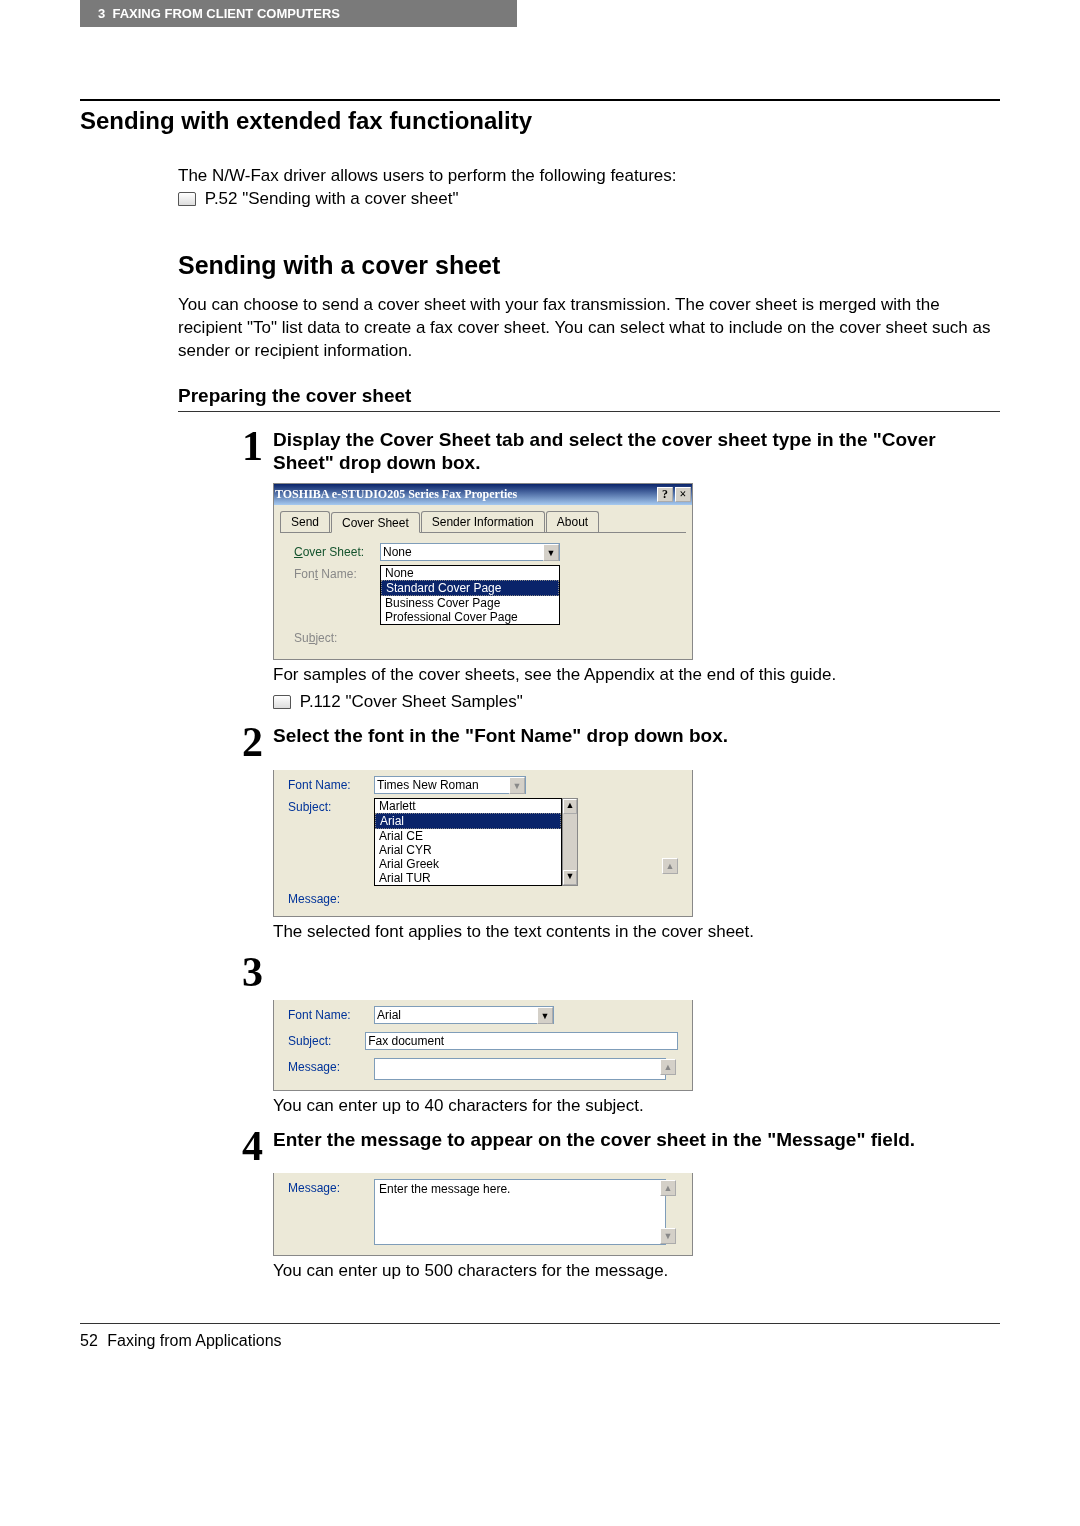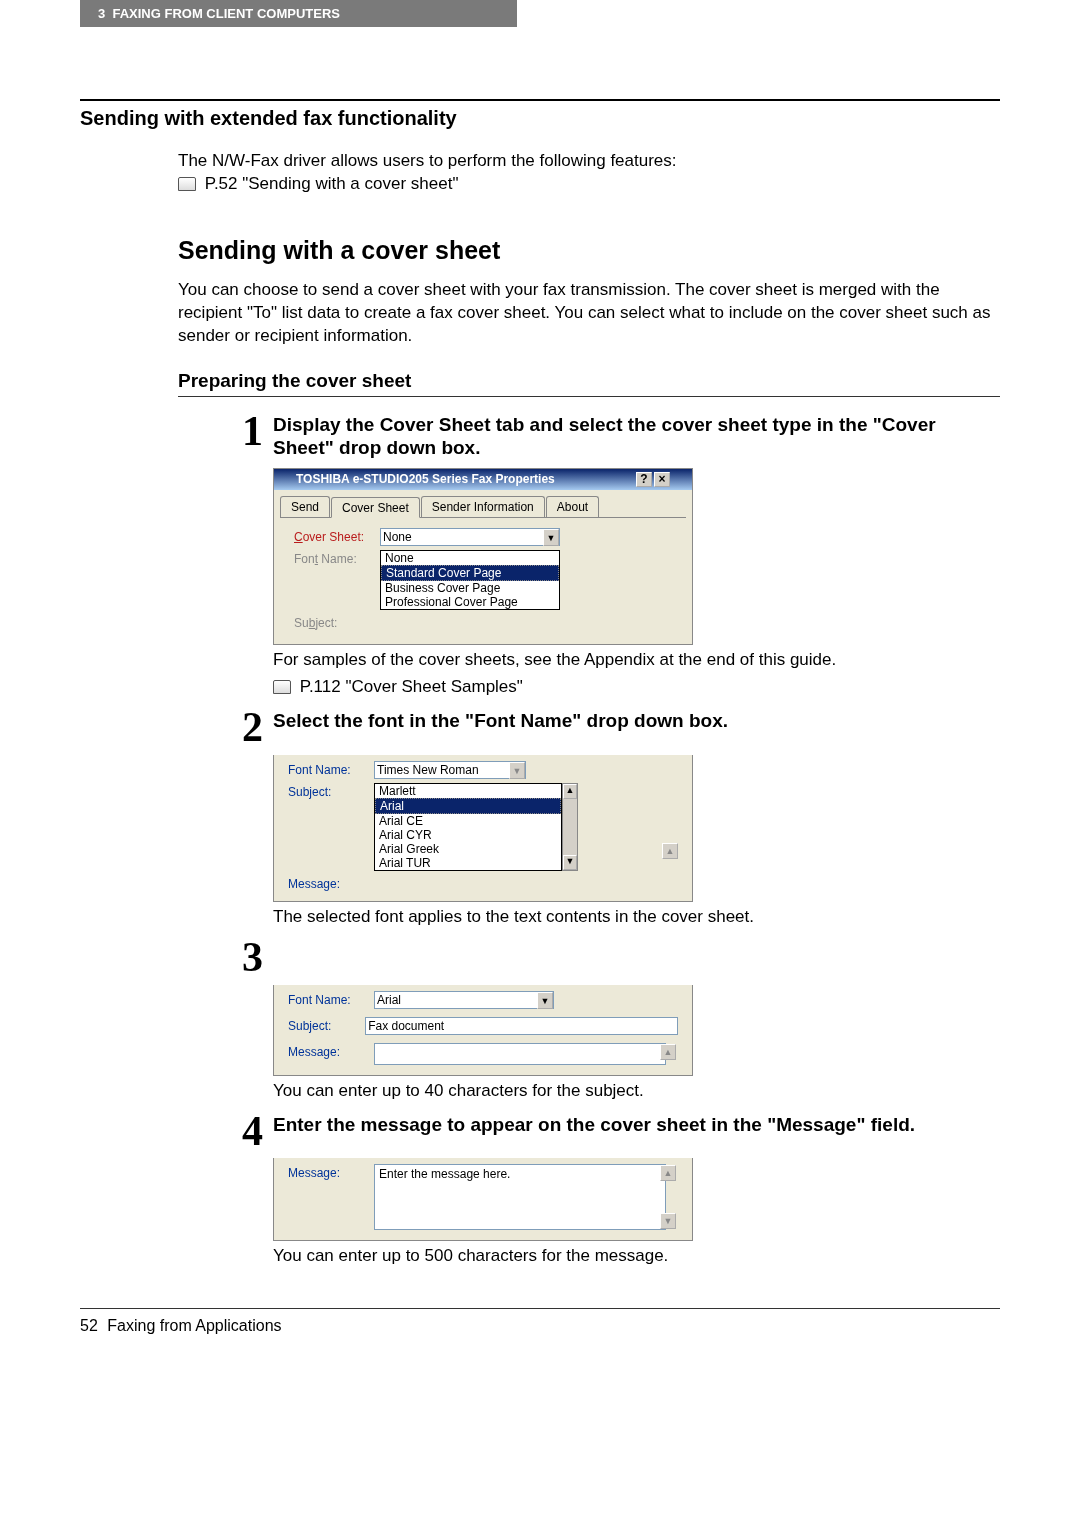--- a/index.html
+++ b/index.html
@@ -18,7 +18,7 @@
 
   .main-hr { border: none; border-top: 2px solid #000; margin-bottom: 6px; }
 
-  .h1 { font-size: 20px; font-weight: bold; margin-bottom: 20px; }
+  .h1 { font-size: 24px; font-weight: bold; margin-bottom: 30px; }
   .intro { font-size: 17px; line-height: 1.35; margin-left: 98px; margin-bottom: 40px; }
   .book-icon { display: inline-block; width: 18px; height: 14px; position: relative; margin-right: 4px; vertical-align: -2px; }
   .book-icon::before {

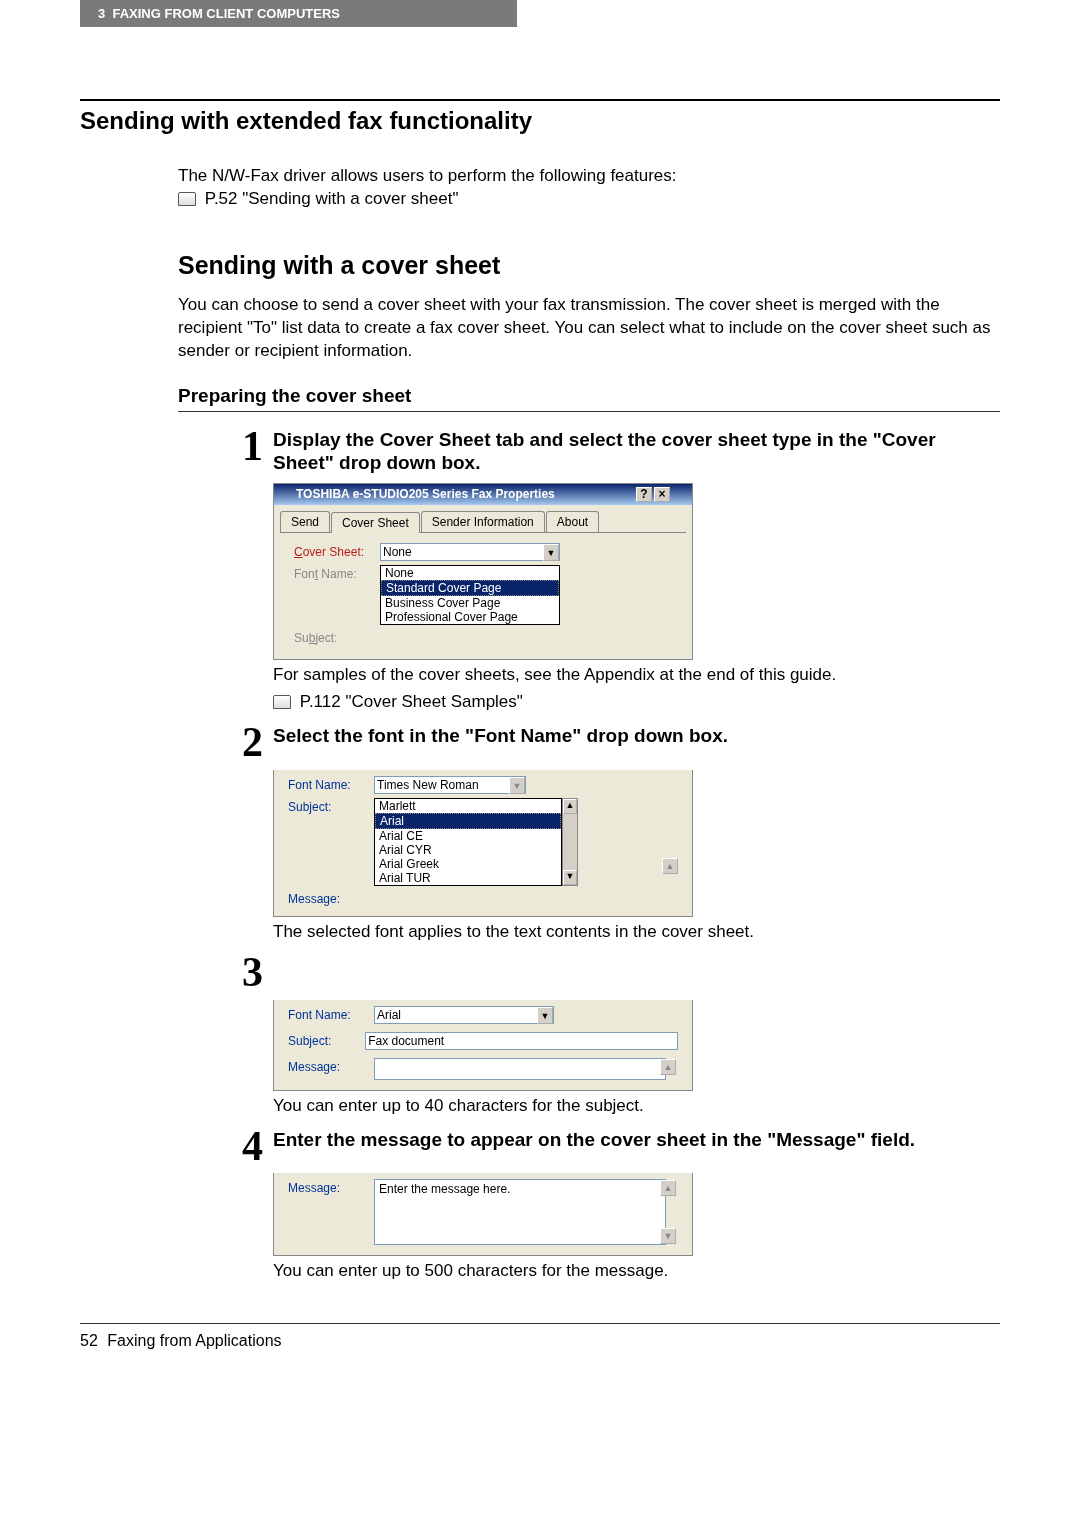--- a/index.html
+++ b/index.html
@@ -50,7 +50,7 @@
 
   
   .dlg { display: inline-block; border: 1px solid #888; background: #ece9d8; font-size: 12px; }
-  .dlg-title { background: linear-gradient(#0a246a, #a6caf0); color: #fff; padding: 3px 22px; font-weight: bold; display: flex; align-items: flex-start; }
+  .dlg-title { background: linear-gradient(#0a246a, #a6caf0); color: #fff; padding: 3px 1px; font-weight: bold; display: flex; align-items: flex-end; font-family: Liberation Serif, serif; }
   .dlg-title .spacer { flex: 1; }
   .dlg-title .btn { background: #d4d0c8; color: #000; width: 16px; height: 15px; font-size: 12px; text-align: center; line-height: 13px; margin-left: 2px; font-weight: bold; border: 1px outset #fff; }
   .tabs { background: #ece9d8; padding: 6px 6px 0 6px; }

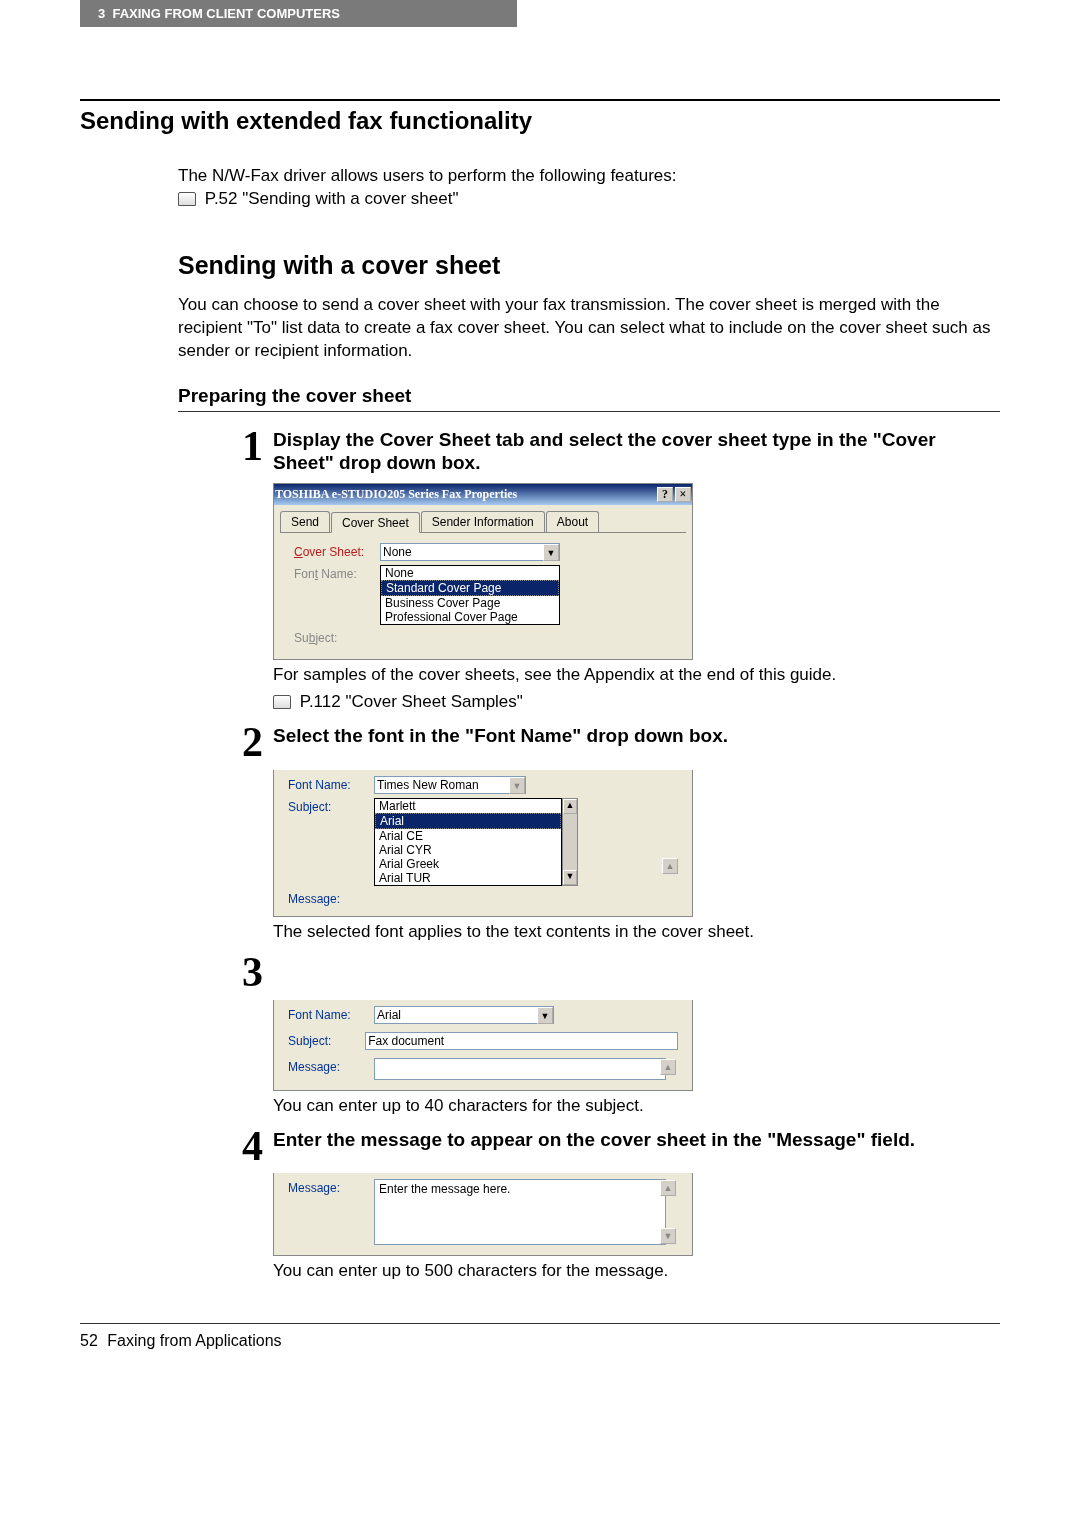--- a/index.html
+++ b/index.html
@@ -59,7 +59,7 @@
   .tab.active { background: #ece9d8; position: relative; top: 1px; border-bottom: 1px solid #ece9d8; }
   .dlg-body { padding: 10px 14px; background: #ece9d8; }
   .form-row { display: flex; align-items: flex-start; margin-bottom: 4px; }
-  .form-label { width: 86px; font-size: 12px; padding-top: 2px; color: #b91c1c; }
+  .form-label { width: 86px; font-size: 12px; padding-top: 2px; color: #14532d; }
   .form-label.disabled { color: #888; }
   .combo { position: relative; }
   .combo input { font-size: 12px; padding: 1px 2px; border: 1px solid #7f9db9; background: #fff; }

